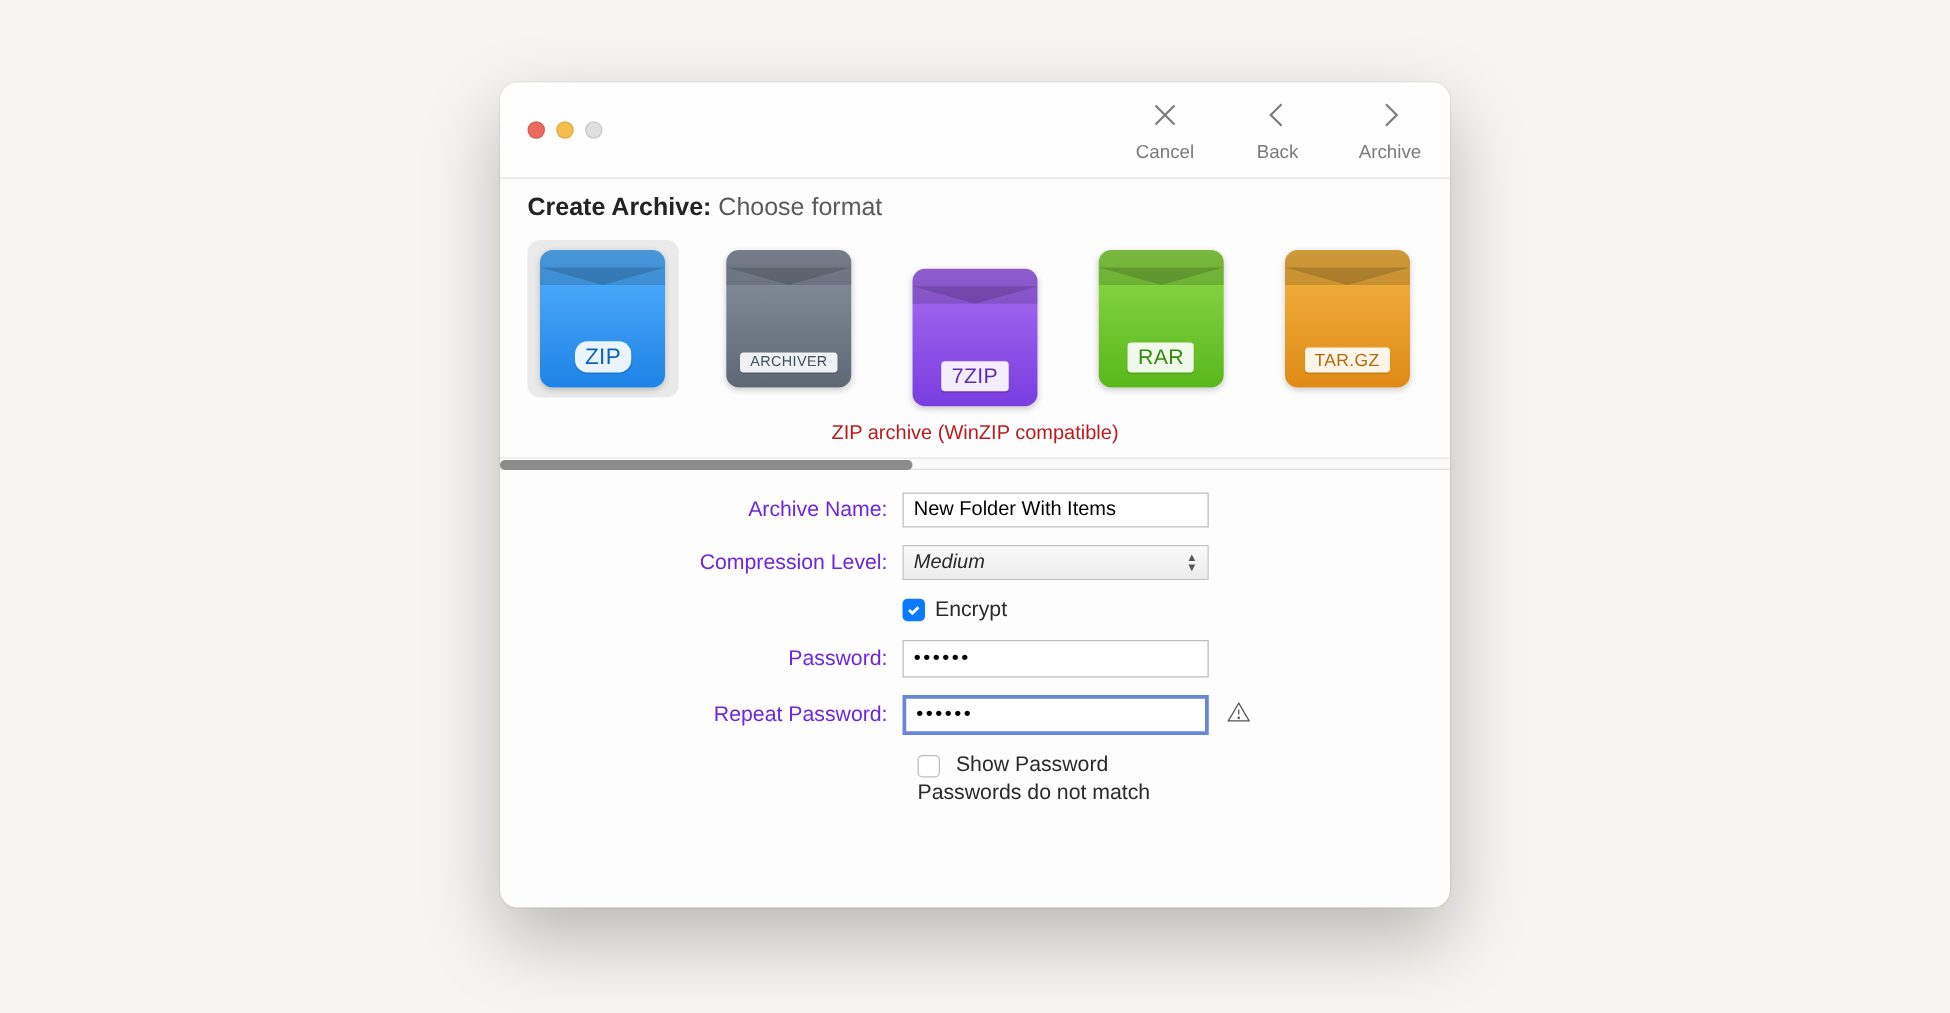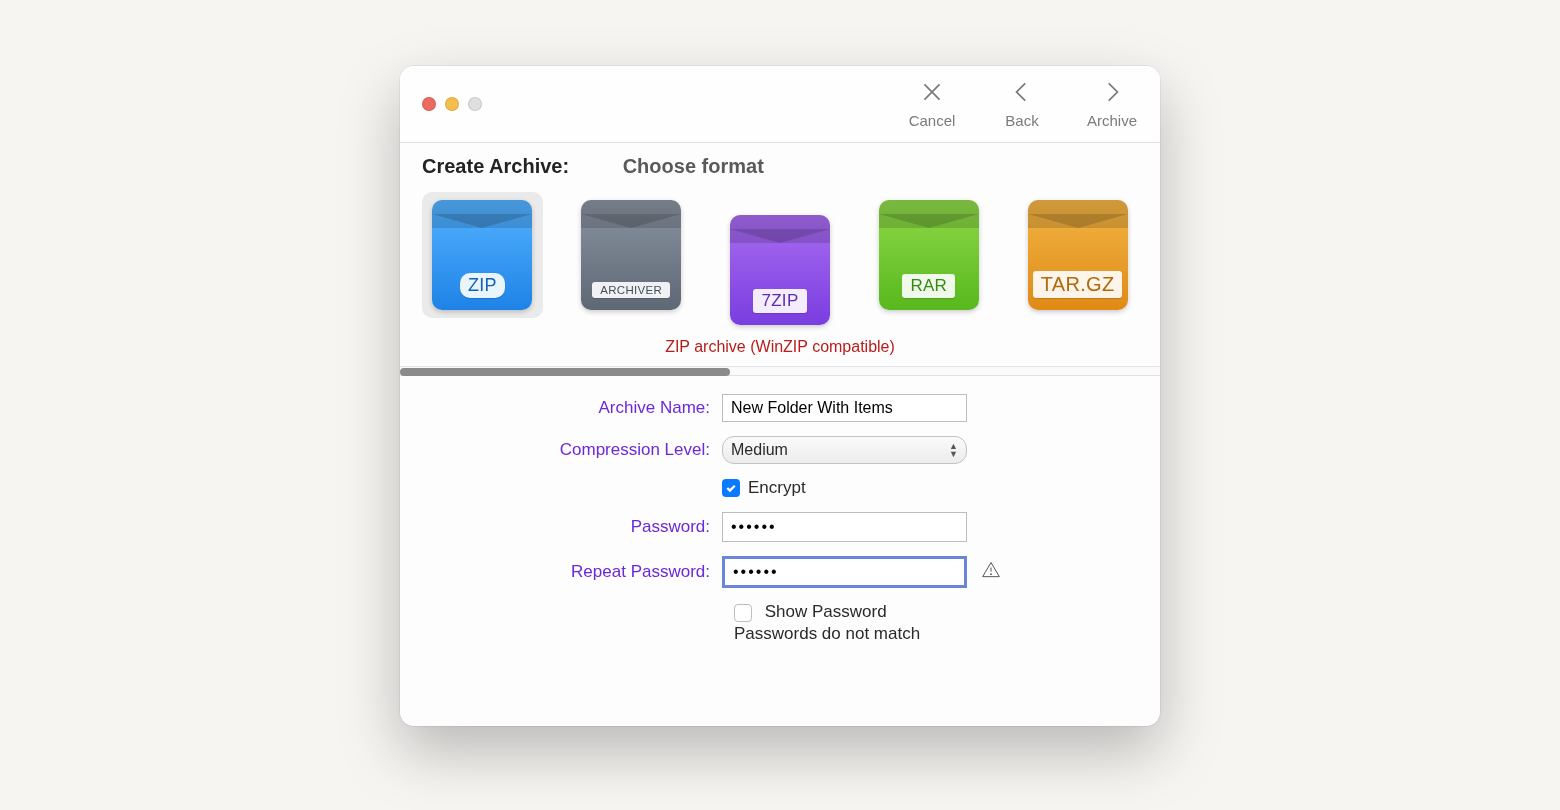--- a/index.html
+++ b/index.html
@@ -46,7 +46,7 @@
     font-size: 20px;
   }
   .header .strong { font-weight: 700; color: #232323; }
-  .header .light  { font-weight: 700; color: #5a5a5a; margin-left: 48px; }
+  .header .light  { font-weight: 400; color: #5a5a5a; }
   
   .formats {
     display: flex; gap: 28px;

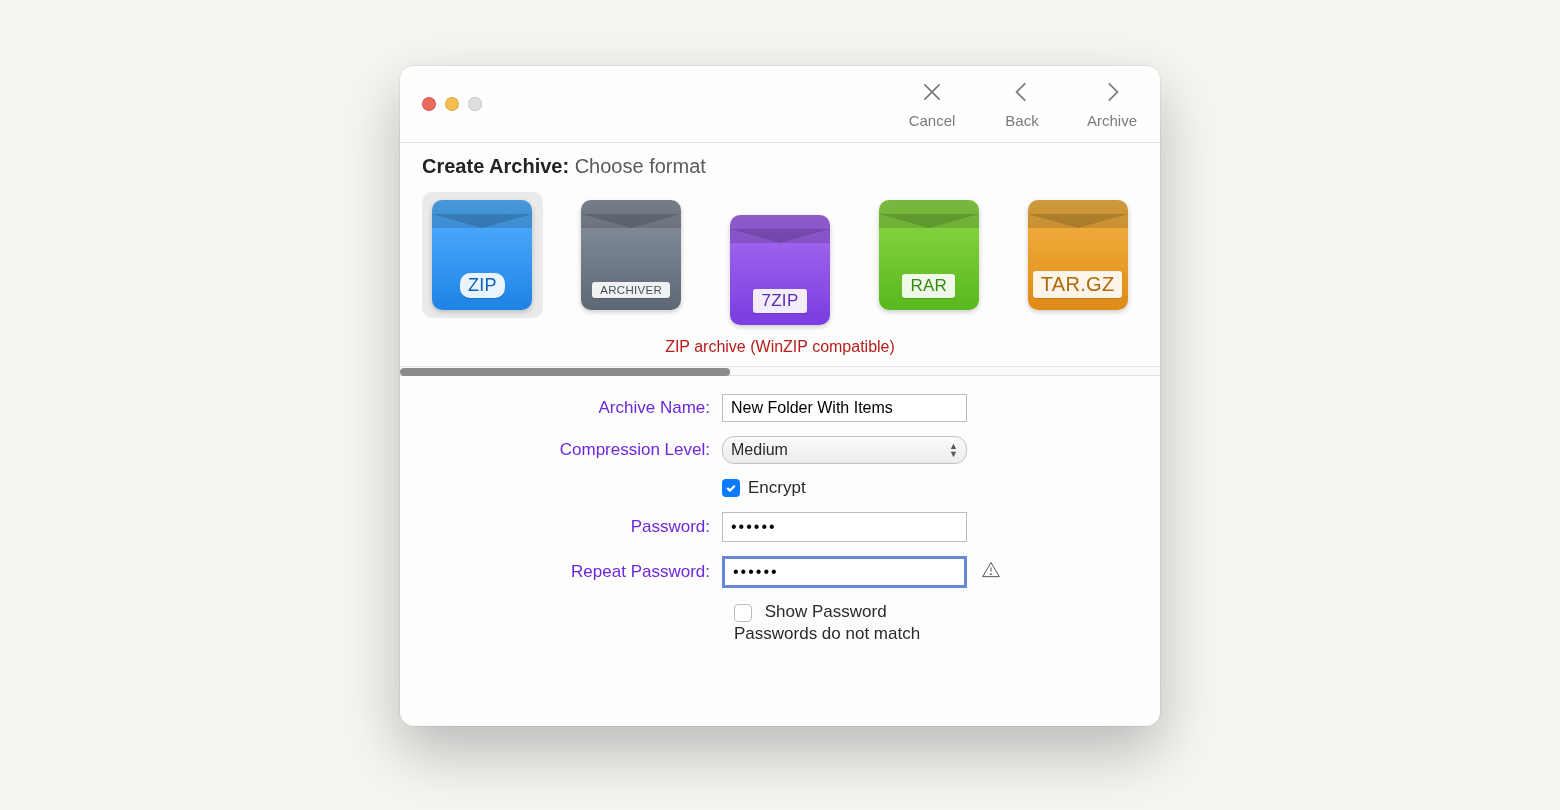--- a/index.html
+++ b/index.html
@@ -99,7 +99,7 @@
   .folder.rar     { background: linear-gradient(#8fd94a,#58b81d); }
   .folder.rar .tag{ color:#358a12; font-size:17px;}
   .folder.targz   { background: linear-gradient(#f2b545,#e08a15); }
-  .folder.targz .tag{ color:#b06a0c; font-size:20px;}
+  .folder.targz .tag{ color:#b06a0c; font-size:14px;}
   
   .fmt-desc {
     text-align: center; font-size: 16px; color: #b91c1c;

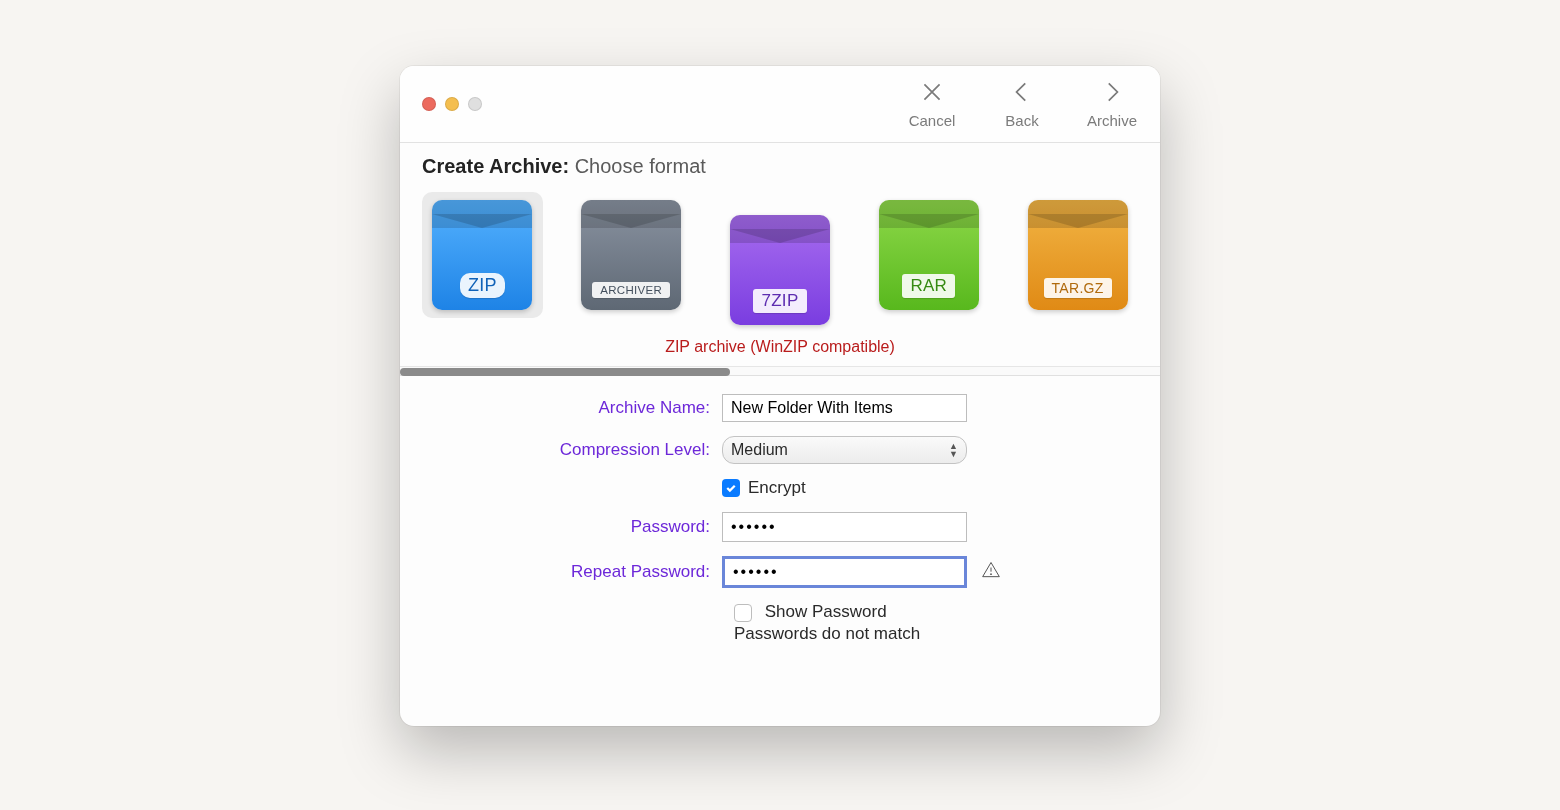--- a/index.html
+++ b/index.html
@@ -126,9 +126,9 @@
   .select {
     width: 245px; height: 28px;
     border: 1px solid #c3c3c3; background: linear-gradient(#fafafa,#ececec);
-    border-radius: 12px;
+    border-radius: 0;
     display: flex; align-items: center; padding: 0 8px;
-    font-size: 16px; position: relative; cursor: pointer;
+    font-size: 16px; position: relative; cursor: pointer; font-style: italic;
   }
   .select .arrows {
     position: absolute; right: 8px; top: 50%; transform: translateY(-50%);

